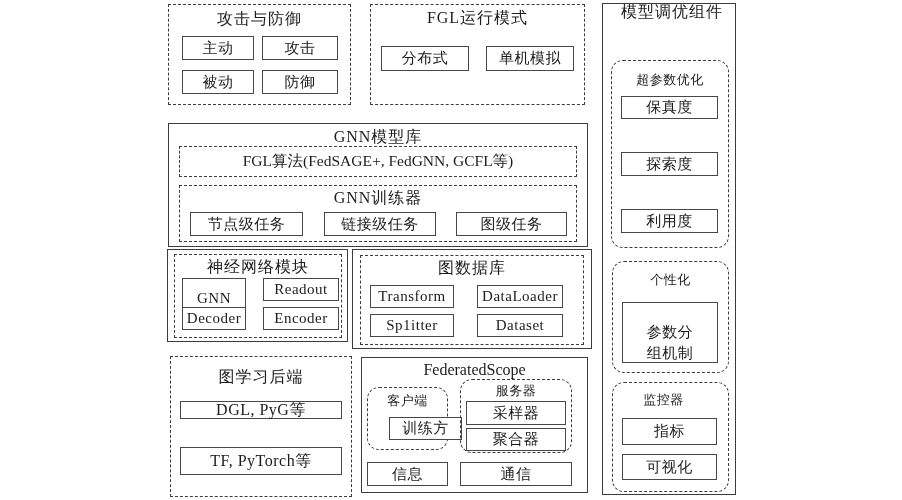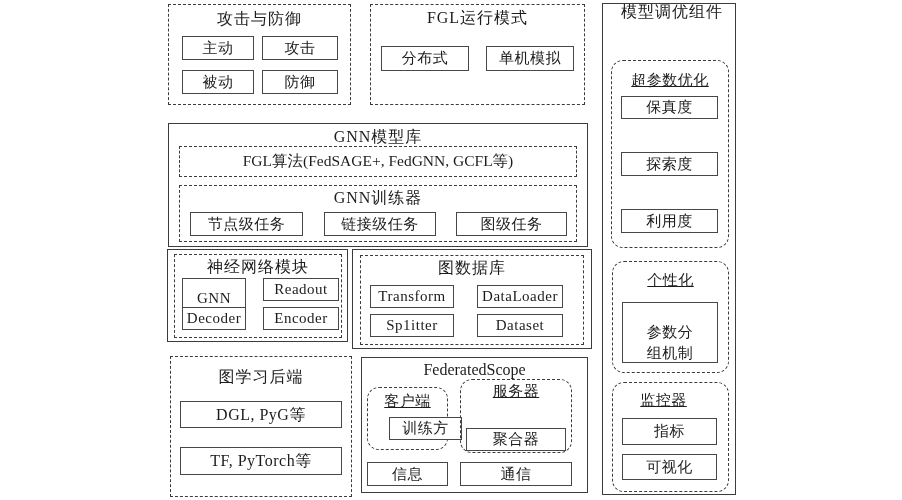--- a/index.html
+++ b/index.html
@@ -12,7 +12,7 @@
         display:flex;align-items:center;justify-content:center;font-size:15px;line-height:1;
         letter-spacing:0.5px;white-space:nowrap;}
   .ttl{position:absolute;text-align:center;font-size:16px;line-height:18px;letter-spacing:1px;}
-  .ttl.sm{font-size:15px;letter-spacing:0.5px;text-decoration:underline;}
+  .ttl.sm{font-size:13px;letter-spacing:0.5px;}
   .wrap2{white-space:normal;text-align:center;line-height:21px;}
   .wrap2 span{display:inline-block;max-width:3.4em;margin-top:20px;}
 </style>

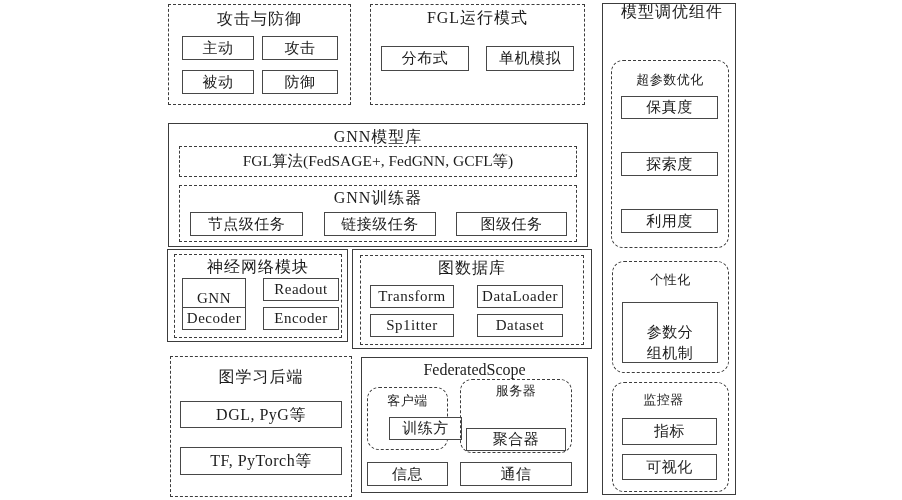--- a/index.html
+++ b/index.html
@@ -60,7 +60,7 @@
 
   <div class="dbox" style="left:170px;top:356px;width:182px;height:141px"></div>
   <div class="ttl" style="left:170px;top:368px;width:182px">图学习后端</div>
-  <div class="node" style="left:180px;top:401px;width:162px;height:27px;font-size:16px">DGL, PyG等</div>
+  <div class="node" style="left:180px;top:401px;width:162px;height:18px;font-size:16px">DGL, PyG等</div>
   <div class="node" style="left:180px;top:447px;width:162px;height:28px;font-size:16px">TF, PyTorch等</div>
 
   <div class="sbox" style="left:361px;top:357px;width:227px;height:136px"></div>

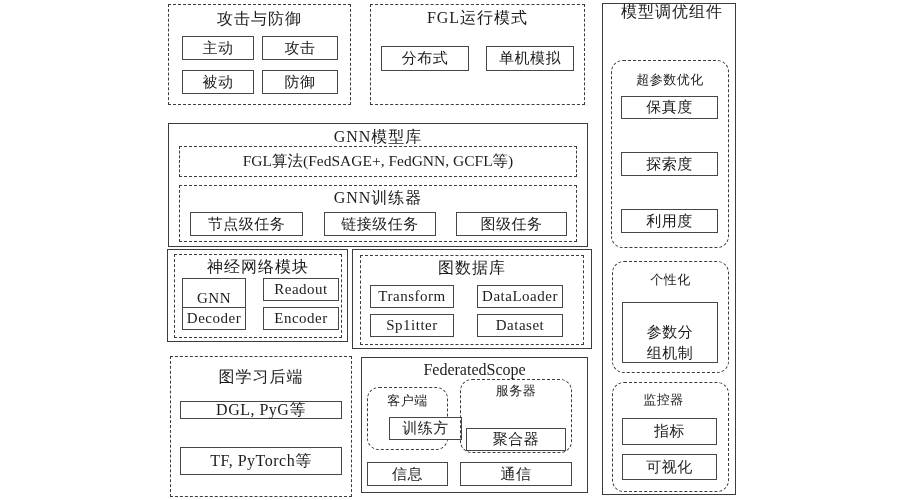--- a/index.html
+++ b/index.html
@@ -70,6 +70,7 @@
   <div class="node" style="left:389px;top:417px;width:73px;height:23px">训练方</div>
   <div class="rbox" style="left:460px;top:379px;width:112px;height:74px"></div>
   <div class="ttl sm" style="left:460px;top:382px;width:112px">服务器</div>
+  <div class="node" style="left:466px;top:401px;width:100px;height:24px">采样器</div>
   <div class="node" style="left:367px;top:462px;width:81px;height:24px">信息</div>
   <div class="node" style="left:466px;top:428px;width:100px;height:23px">聚合器</div>
   <div class="node" style="left:460px;top:462px;width:112px;height:24px">通信</div>

